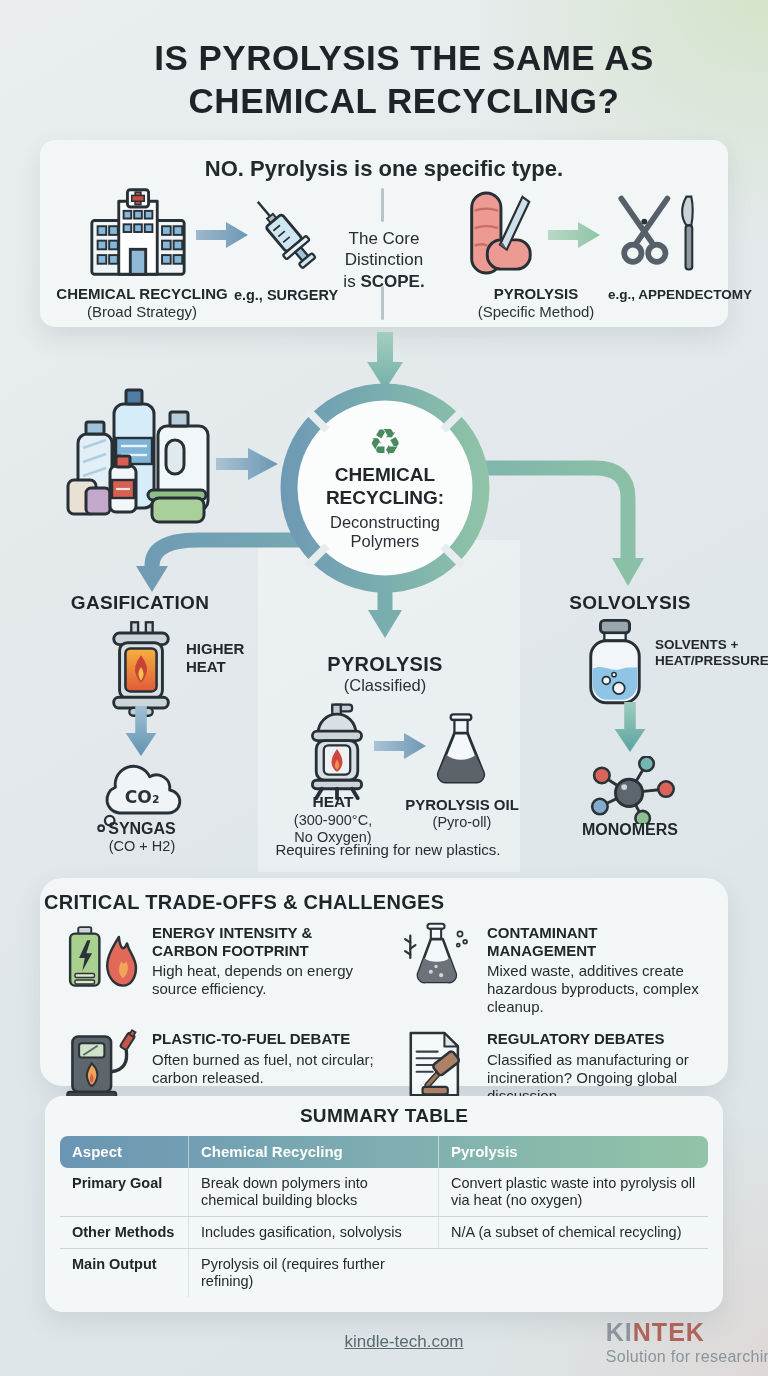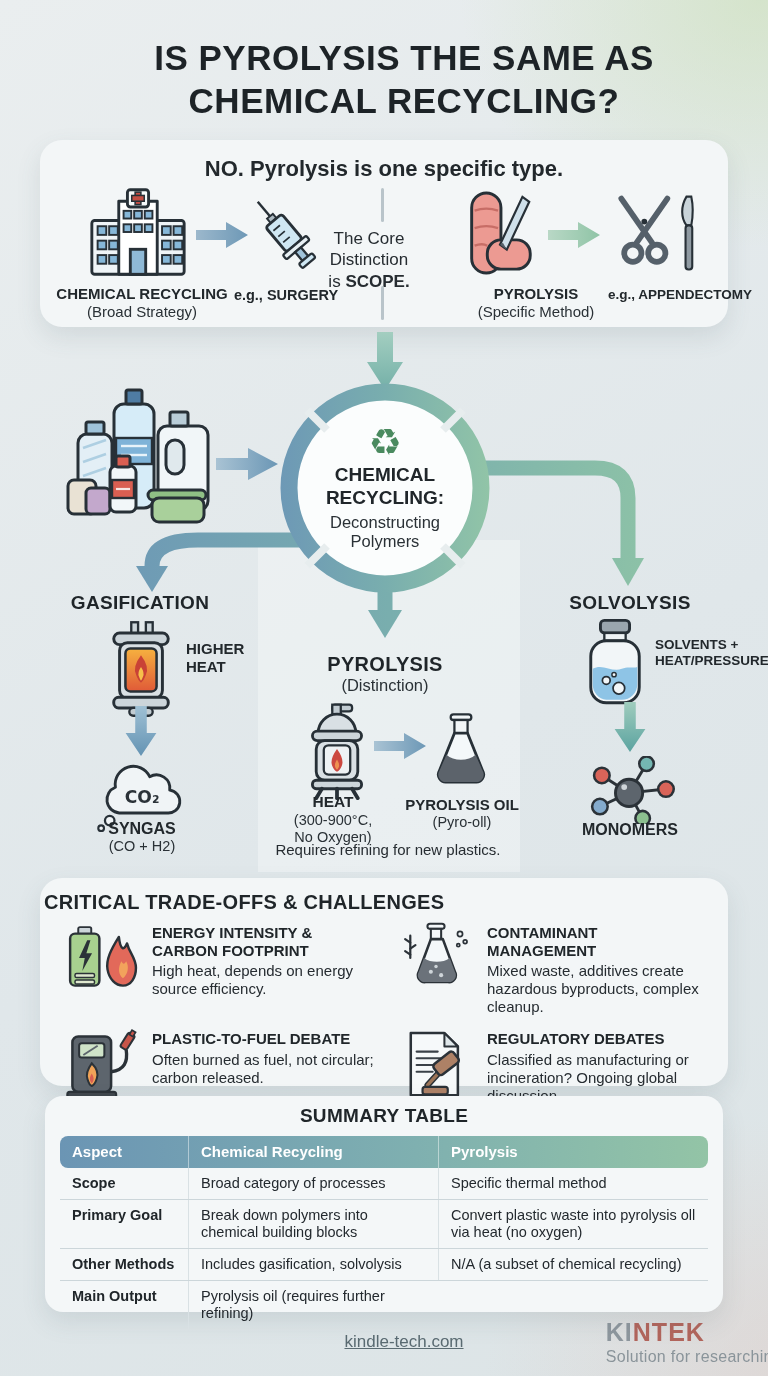--- a/index.html
+++ b/index.html
@@ -66,7 +66,7 @@
     <div>CHEMICAL RECYCLING?</div>
   </div>
 
-  <div class="panel" style="left:40px;top:140px;width:688px;height:187px;">
+  <div class="panel" style="left:40px;top:140px;width:688px;height:187px;border-radius:15px;">
     <div class="p1-heading">NO. Pyrolysis is one specific type.</div>
 
     <svg class="abs" style="left:48px;top:44px;" width="100" height="96" viewBox="0 0 104 96">

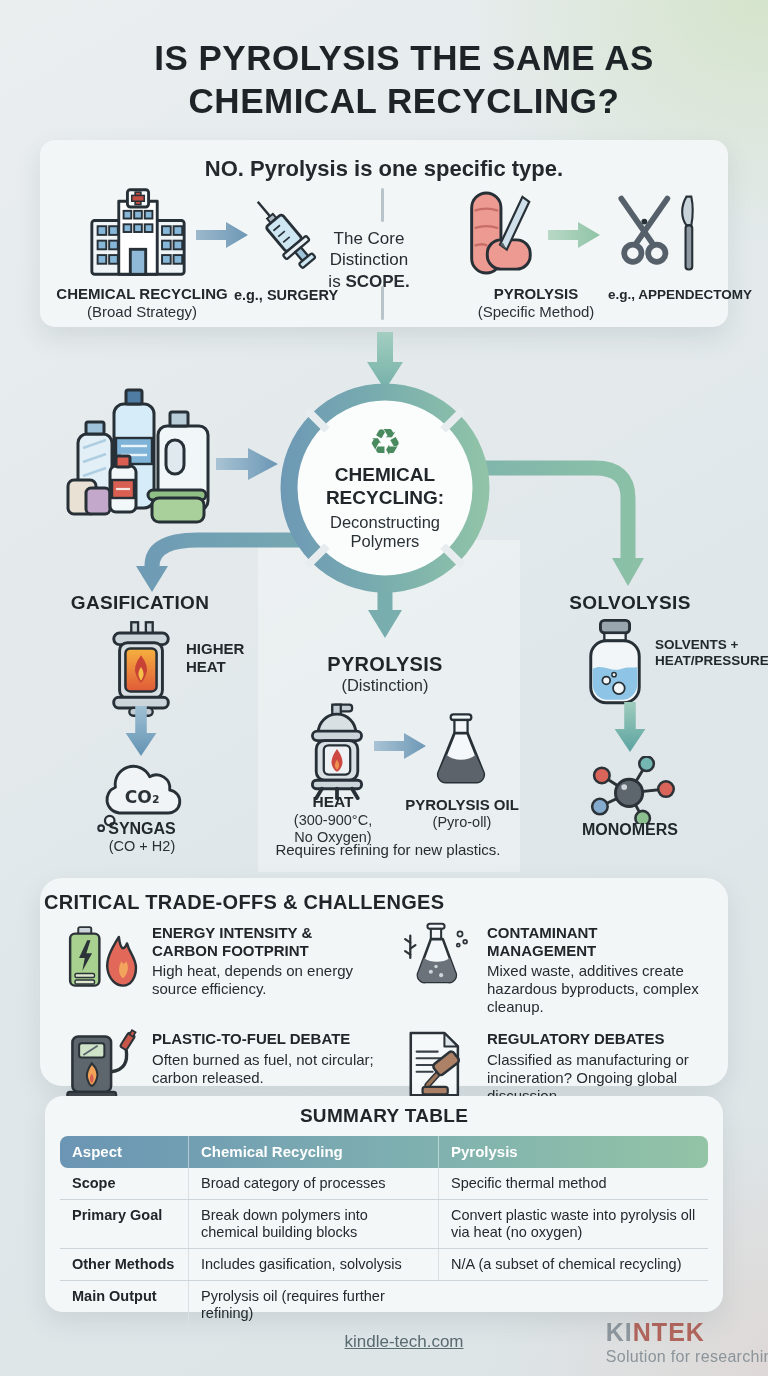--- a/index.html
+++ b/index.html
@@ -127,7 +127,7 @@
     </svg>
 
     <div class="vline" style="left:341px;top:48px;height:34px;"></div>
-    <div class="abs coretxt" style="left:264px;top:88px;width:130px;">
+    <div class="abs coretxt" style="left:279px;top:88px;width:130px;">
       <div>The Core</div>
       <div>Distinction</div>
       <div><span>is</span> <b>SCOPE.</b></div>

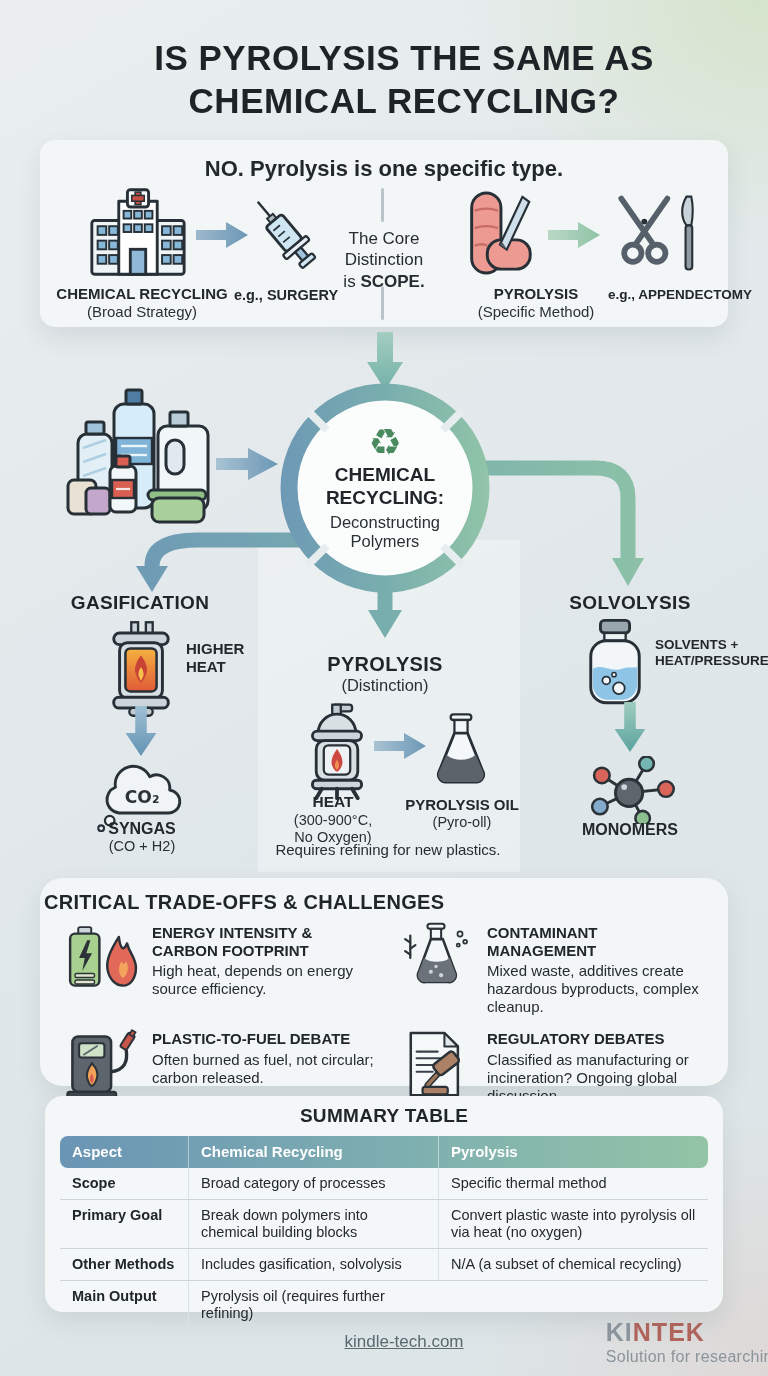--- a/index.html
+++ b/index.html
@@ -315,7 +315,7 @@
 
   <div class="abs" style="left:285px;top:653px;width:200px;z-index:2;">
     <div class="branch-h" style="font-size:20px;">PYROLYSIS</div>
-    <div class="sub" style="font-size:16.5px;">(Distinction)</div>
+    <div class="sub" style="font-size:16.5px;">(Classified)</div>
   </div>
   <svg class="abs" style="left:303px;top:700px;z-index:2;" width="68" height="100" viewBox="0 0 72 104">
     <rect x="31" y="4" width="21" height="7" rx="3" fill="#c2ccd2" stroke="#273037" stroke-width="2.4"></rect>

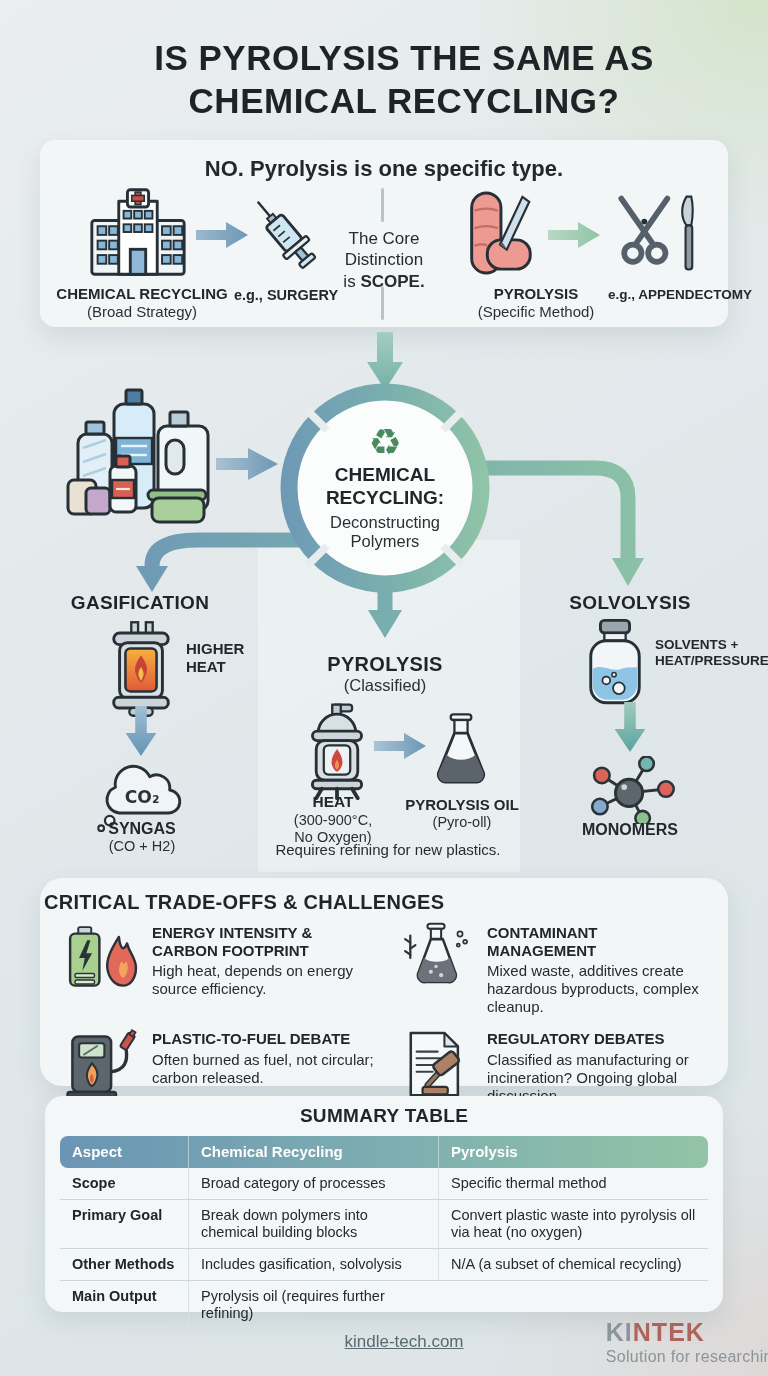--- a/index.html
+++ b/index.html
@@ -505,11 +505,6 @@
       </div>
       <div class="tbody">
         <div class="trow">
-          <div class="tc">Scope</div>
-          <div class="tc">Broad category of processes</div>
-          <div class="tc">Specific thermal method</div>
-        </div>
-        <div class="trow">
           <div class="tc">Primary Goal</div>
           <div class="tc">Break down polymers into chemical building blocks</div>
           <div class="tc">Convert plastic waste into pyrolysis oll via heat (no oxygen)</div>

